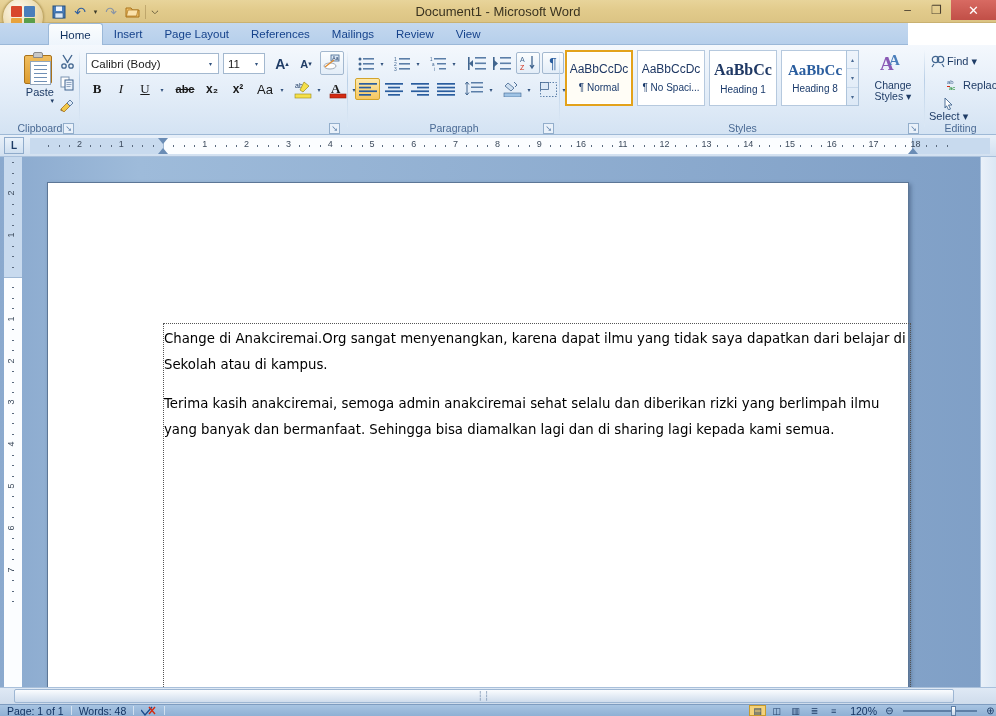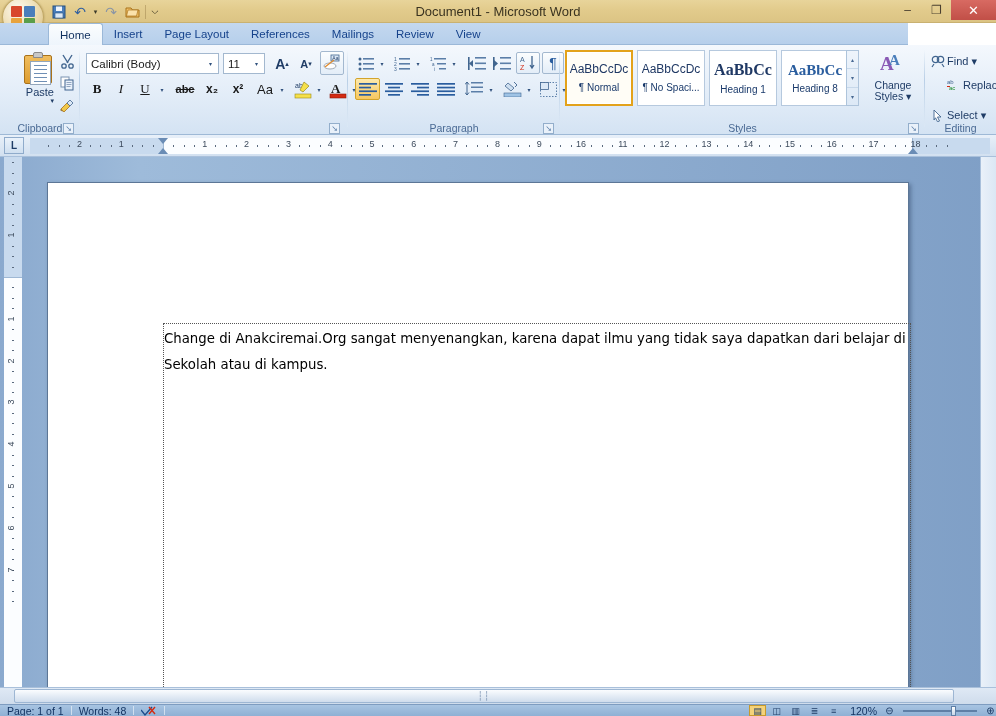--- a/index.html
+++ b/index.html
@@ -712,7 +712,7 @@
         </span>
         <span>Replace</span>
       </div>
-      <div class="edit-row" style="left:4px; top:60px;">
+      <div class="edit-row" style="left:4px; top:52px;flex-direction:column;">
         <span class="edit-ico">
           <svg width="14" height="13" viewBox="0 0 14 13" aria-hidden="true">
             <path d="M3 1l7 7H6.5l2 4-2 .8-2-4L3 11z" fill="#fefefe" stroke="#41658f" stroke-width=".9"></path>

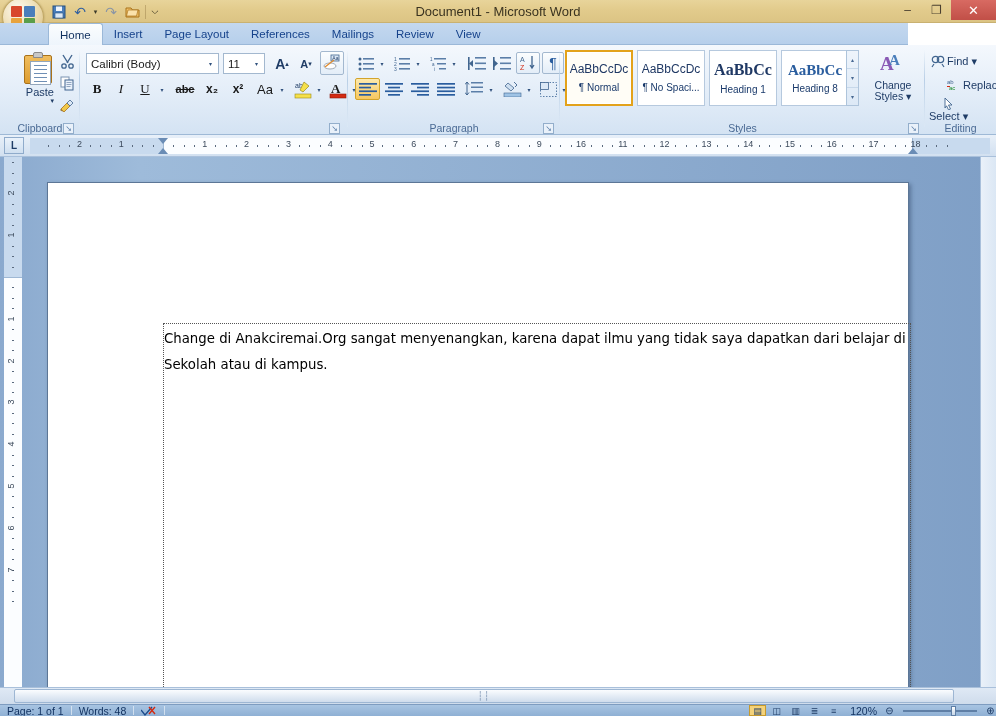--- a/index.html
+++ b/index.html
@@ -951,6 +951,7 @@
       <div class="textbounds"></div>
       <div class="doc-text" id="doc-text">
           <p><span class="sq red">Change di </span><span class="sq red">Anakciremai.Org</span><span class="sq green"> sangat </span><span class="sq red">menyenangkan, karena dapat ilmu yang tidak saya dapatkan dari belajar di Sekolah atau di kampus.</span></p>
+          <p><span class="sq red">Terima kasih </span><span class="sq green">anakciremai, semoga admin anakciremai sehat selalu dan diberikan rizki yang berlimpah ilmu yang banyak dan bermanfaat. Sehingga bisa diamalkan lagi dan di sharing lagi kepada kami semua.</span></p>
         </div>
     </div>
 

